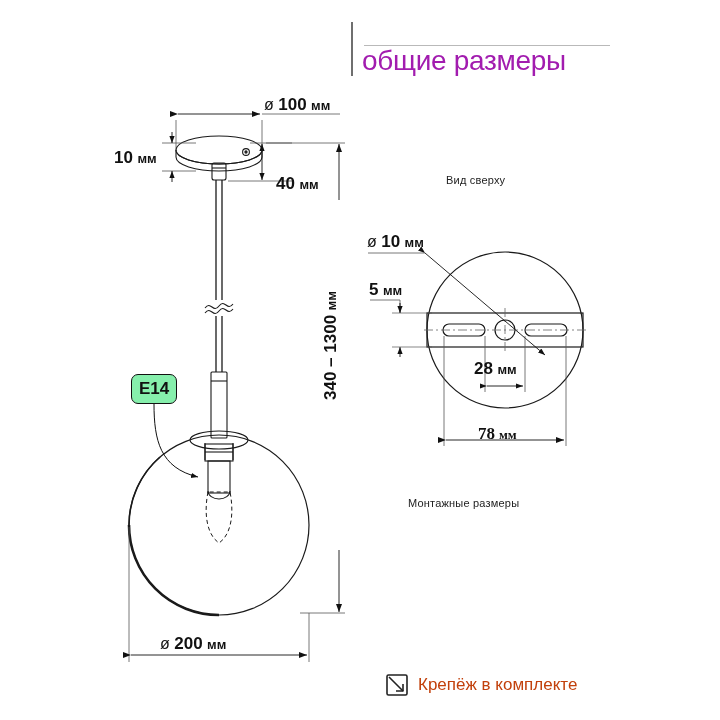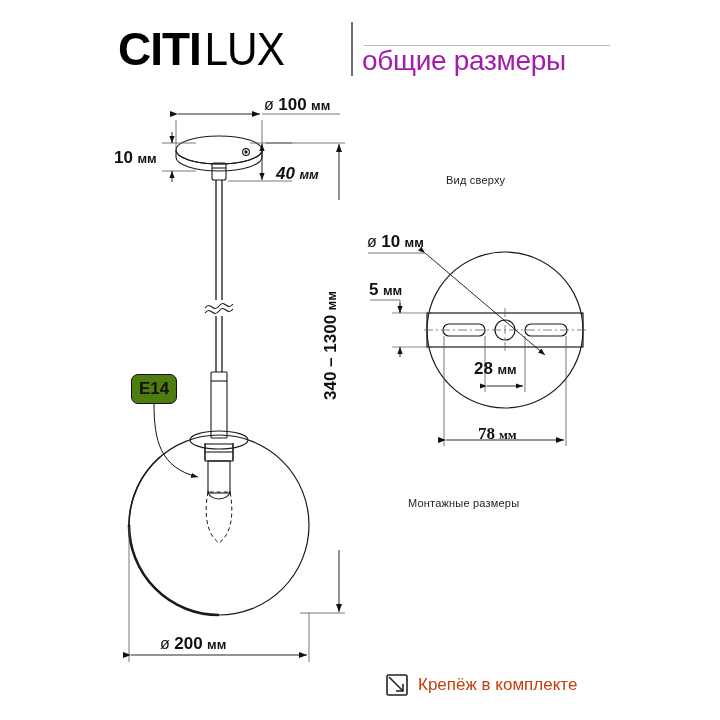--- a/index.html
+++ b/index.html
@@ -138,7 +138,6 @@
 <body>
 
 <div id="header">
-  <div id="logo"><span>CITI</span><span class="thin-l">LUX</span></div>
   <div id="header-divider"></div>
   <div id="header-rule"></div>
   <div id="header-subtitle">общие размеры</div>

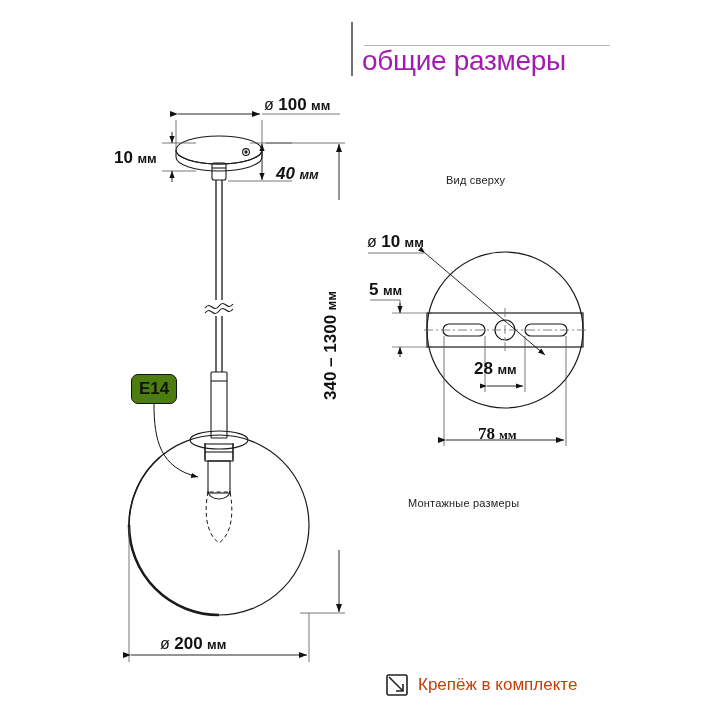--- a/index.html
+++ b/index.html
@@ -306,7 +306,7 @@
   <span class="dim-unit">мм</span>
 </div>
 
-<div class="dim-label" style="left:276px; top:165px;font-style:italic;">
+<div class="dim-label" style="left:276px; top:175px;">
   <span class="dim-num">40</span>
   <span class="dim-unit">мм</span>
 </div>

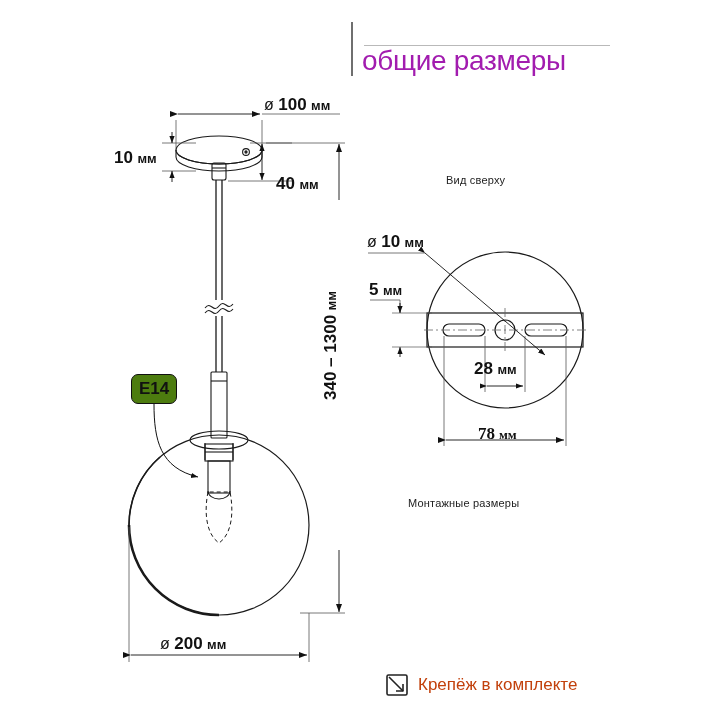--- a/index.html
+++ b/index.html
@@ -112,7 +112,7 @@
     width: 46px; height: 30px;
     border: 1.6px solid #111;
     border-radius: 7px;
-    background: #4d7c0f;
+    background: #86efac;
     display: flex;
     align-items: center;
     justify-content: center;

